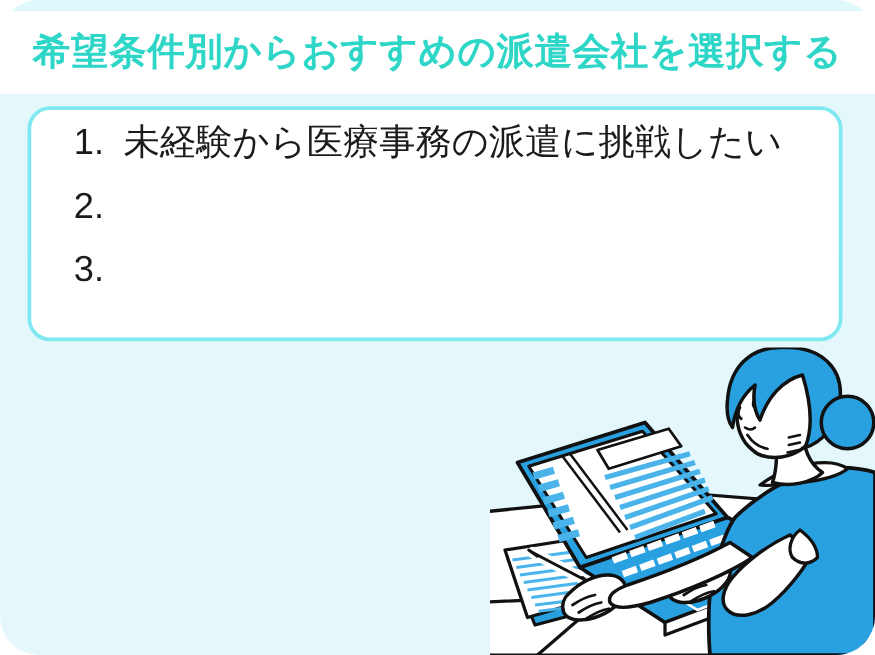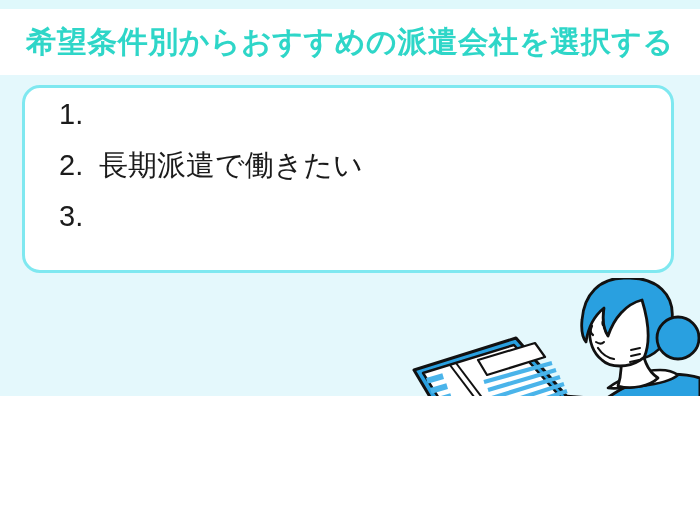--- a/index.html
+++ b/index.html
@@ -18,9 +18,10 @@
   .page {
     position: relative;
     width: 700px;
-    height: 396px;
+    height: 524px;
     background: #ffffff;
     overflow: hidden;
+    border-radius: 31px;
   }
 
   

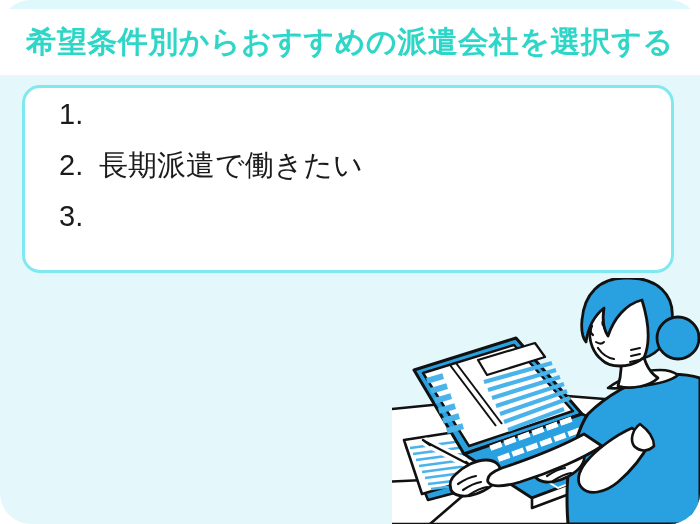--- a/index.html
+++ b/index.html
@@ -136,6 +136,7 @@
 
       <div class="list-item">
         <span class="list-num">1.</span>
+        <span class="list-label">未経験から医療事務の派遣に挑戦したい</span>
       </div>
 
       <div class="list-item">

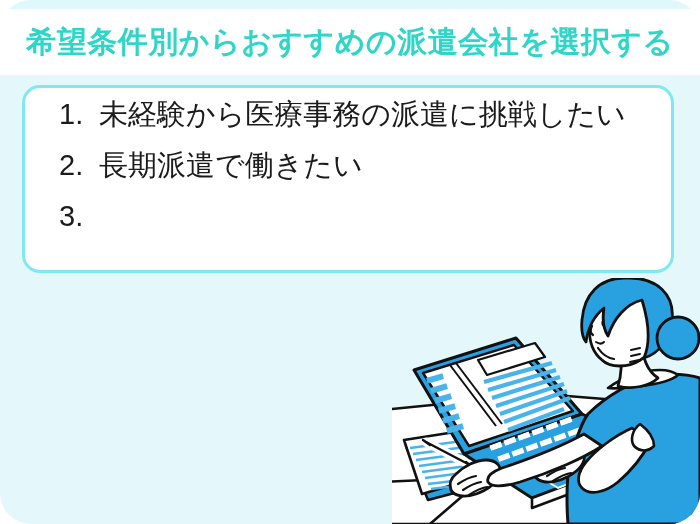--- a/index.html
+++ b/index.html
@@ -141,7 +141,6 @@
 
       <div class="list-item">
         <span class="list-num">2.</span>
-        <span class="list-label">長期派遣で働きたい</span>
       </div>
 
       <div class="list-item">

